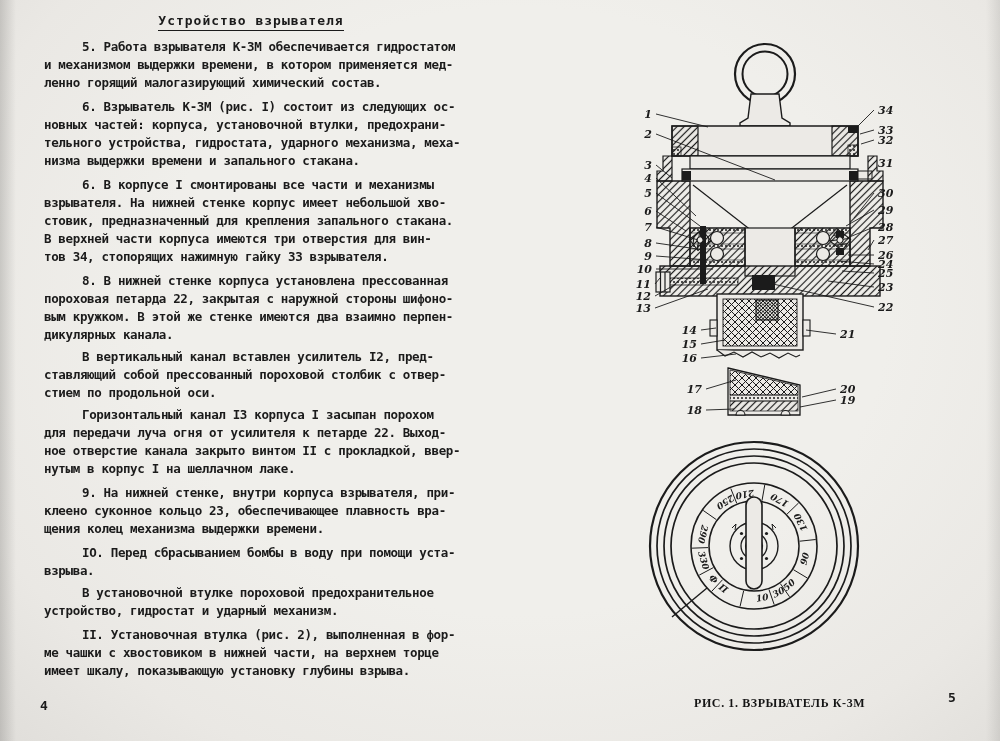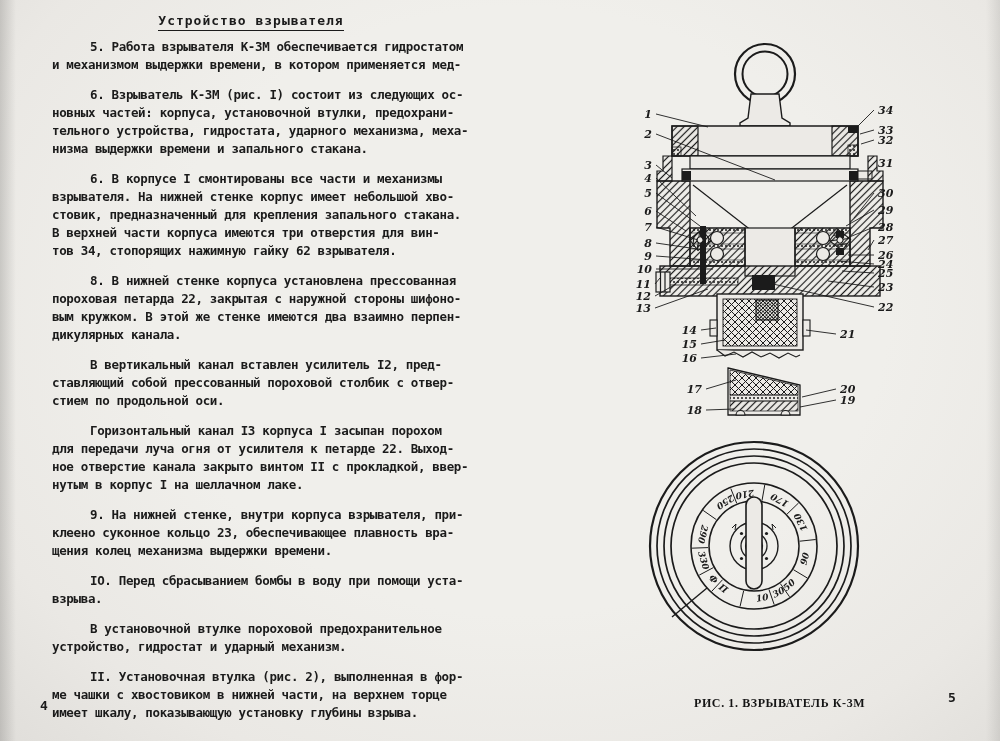--- a/index.html
+++ b/index.html
@@ -15,7 +15,7 @@
   .text-col{position:absolute;left:40px;top:13px;width:422px;}
   .doc-title{font:700 13px "DejaVu Sans Mono",monospace;letter-spacing:1px;text-align:center;margin-bottom:7px;}
   .doc-title span{display:inline-block;border-bottom:1.6px solid #1b1b1b;padding-bottom:2px;}
-  .para{margin:12px;}
+  .para{margin:4px;}
   .para.spaced{margin-top:6px;}
   .line{font:700 12.5px "DejaVu Sans Mono",monospace;letter-spacing:-0.35px;line-height:18px;white-space:nowrap;}
   .line.first{padding-left:38px;}

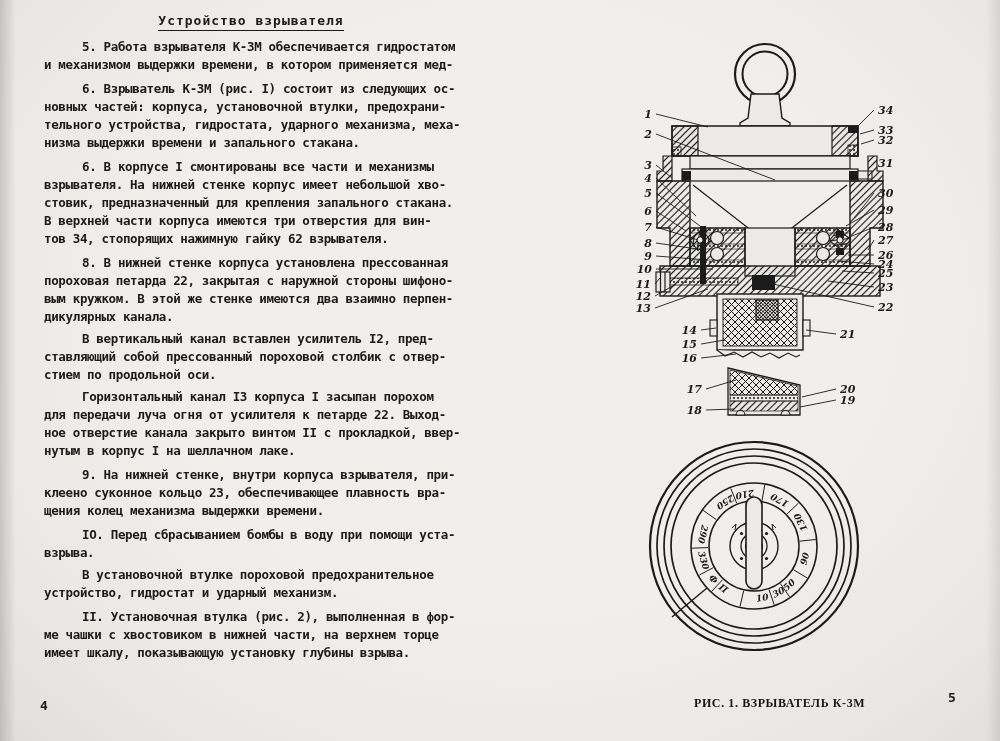--- a/index.html
+++ b/index.html
@@ -43,6 +43,7 @@
         <div class="para spaced">
           <div class="line first">5. Работа взрывателя К-3М обеспечивается гидростатом</div>
           <div class="line">и механизмом выдержки времени, в котором применяется мед-</div>
+          <div class="line">ленно горящий малогазирующий химический состав.</div>
         </div>
         <div class="para spaced">
           <div class="line first">6. Взрыватель К-3М (рис. I) состоит из следующих ос-</div>

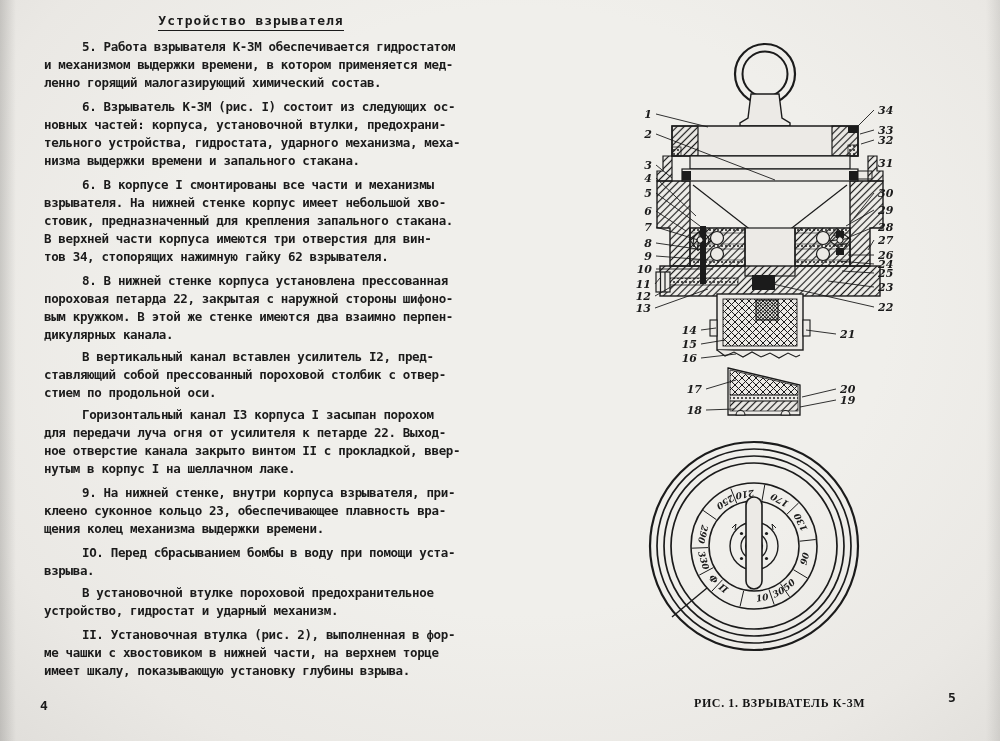--- a/index.html
+++ b/index.html
@@ -56,7 +56,7 @@
           <div class="line">взрывателя. На нижней стенке корпус имеет небольшой хво-</div>
           <div class="line">стовик, предназначенный для крепления запального стакана.</div>
           <div class="line">В верхней части корпуса имеются три отверстия для вин-</div>
-          <div class="line">тов 34, стопорящих нажимную гайку 62 взрывателя.</div>
+          <div class="line">тов 34, стопорящих нажимную гайку 33 взрывателя.</div>
         </div>
         <div class="para spaced">
           <div class="line first">8. В нижней стенке корпуса установлена прессованная</div>

